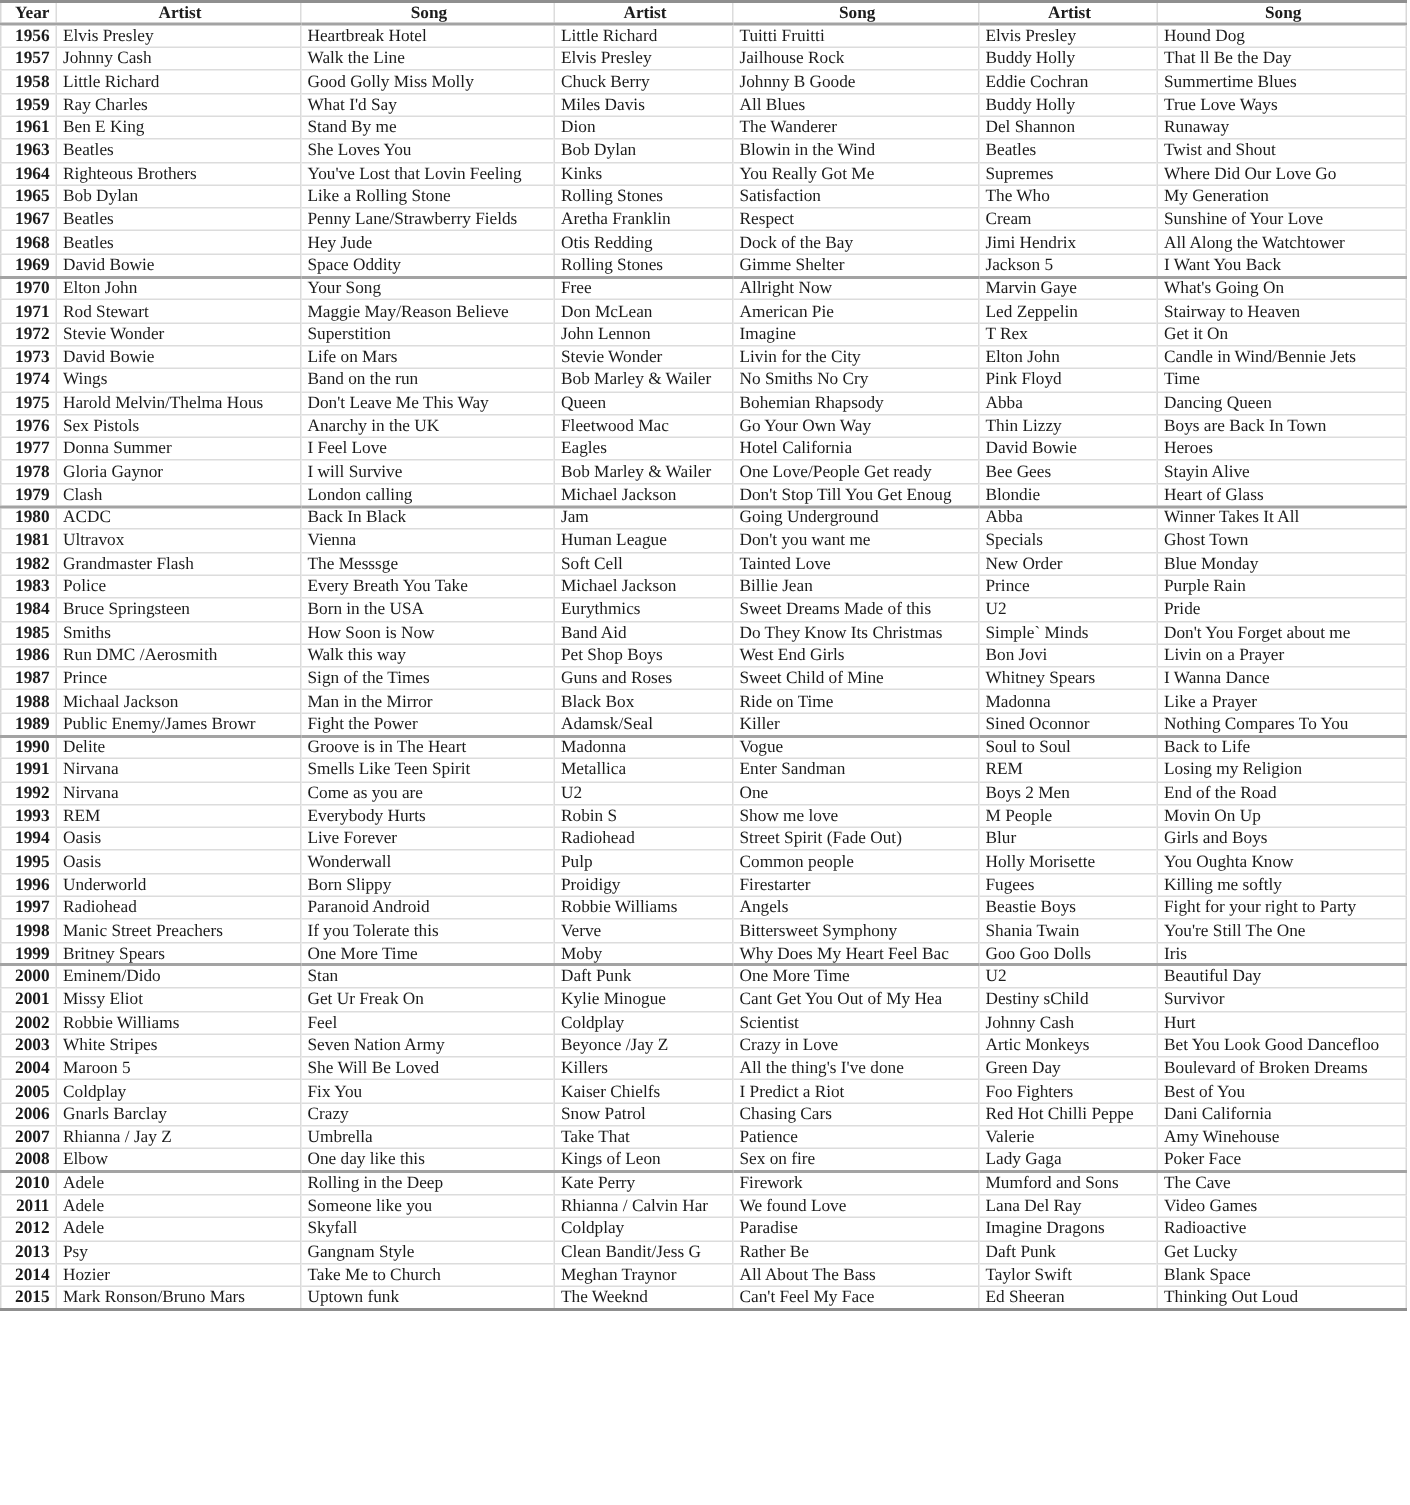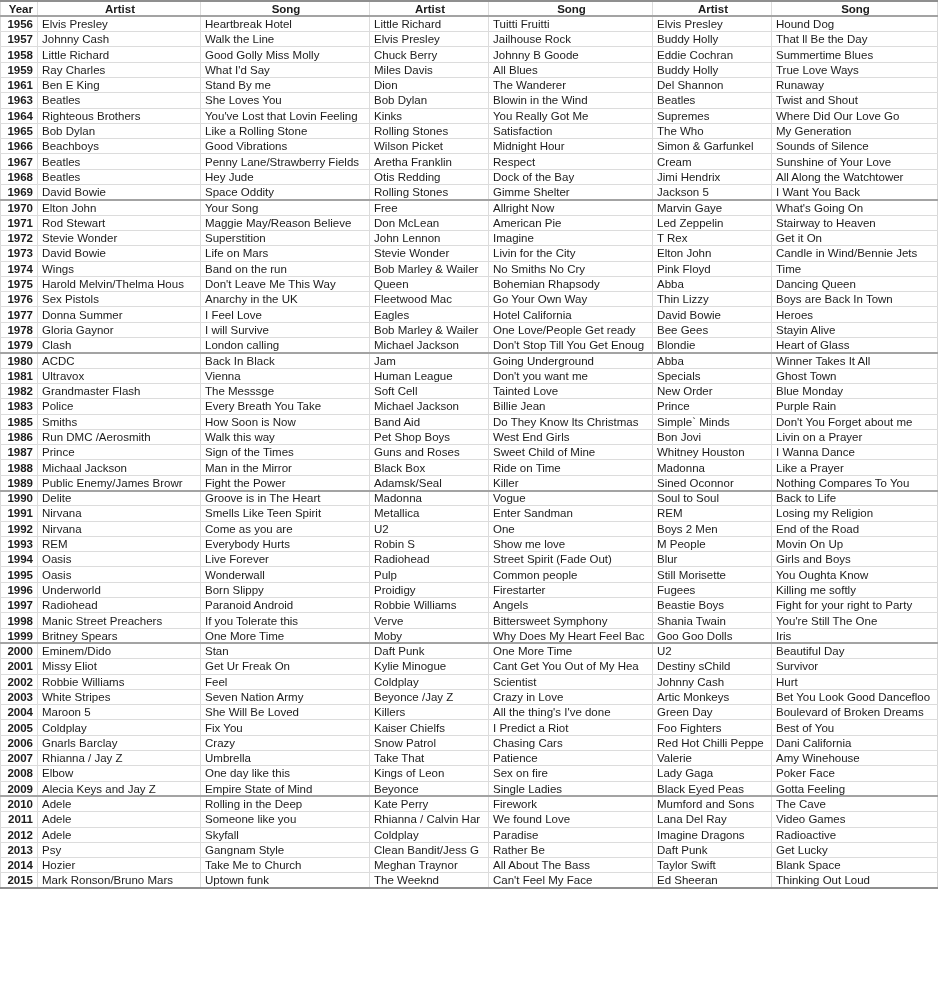--- a/index.html
+++ b/index.html
@@ -13,7 +13,7 @@
     height: 1003px;
     overflow: hidden;
     background: #ffffff;
-    font-family: Liberation Sans, sans-serif;
+    font-family: Liberation Serif, serif;
     font-size: 11.5px;
     color: #1c1c1c;
   }

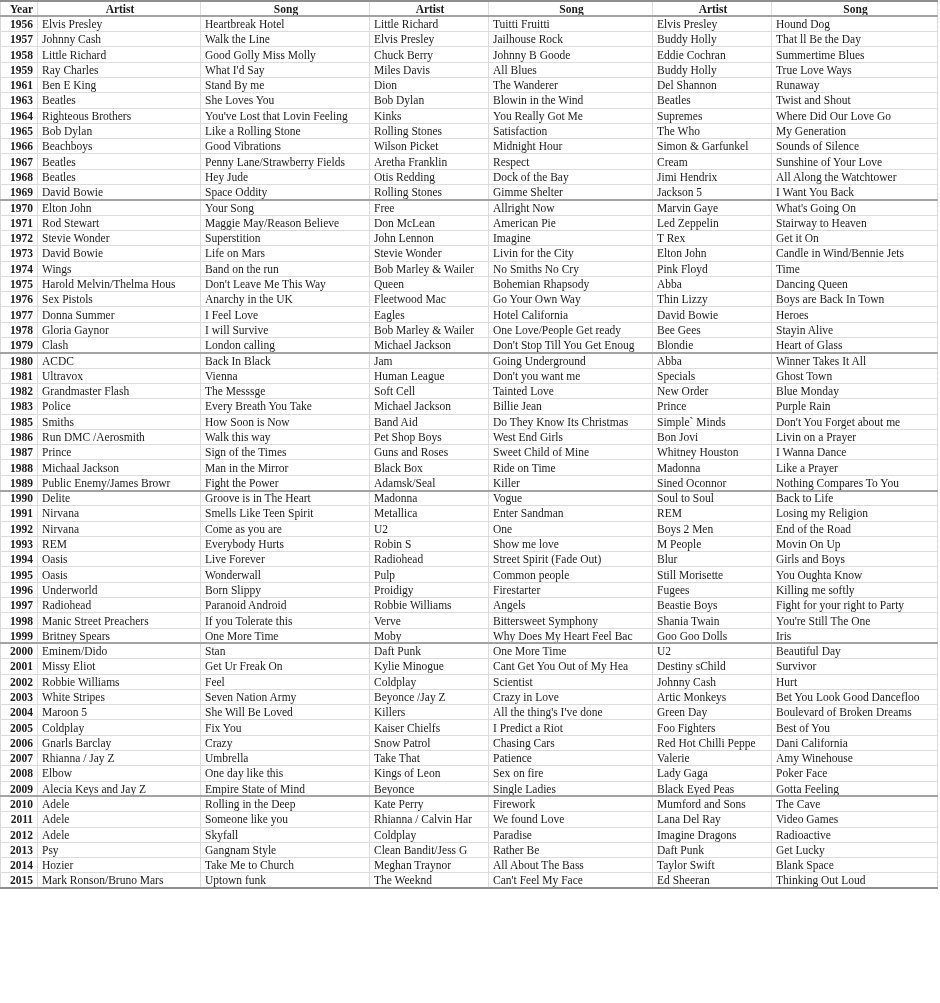--- a/index.html
+++ b/index.html
@@ -152,15 +152,6 @@
     <td>My Generation</td>
   </tr>
         <tr>
-    <td class="year">1966</td>
-    <td>Beachboys</td>
-    <td>Good Vibrations</td>
-    <td>Wilson Picket</td>
-    <td>Midnight Hour</td>
-    <td>Simon &amp; Garfunkel</td>
-    <td>Sounds of Silence</td>
-  </tr>
-        <tr>
     <td class="year">1967</td>
     <td>Beatles</td>
     <td>Penny Lane/Strawberry Fields</td>

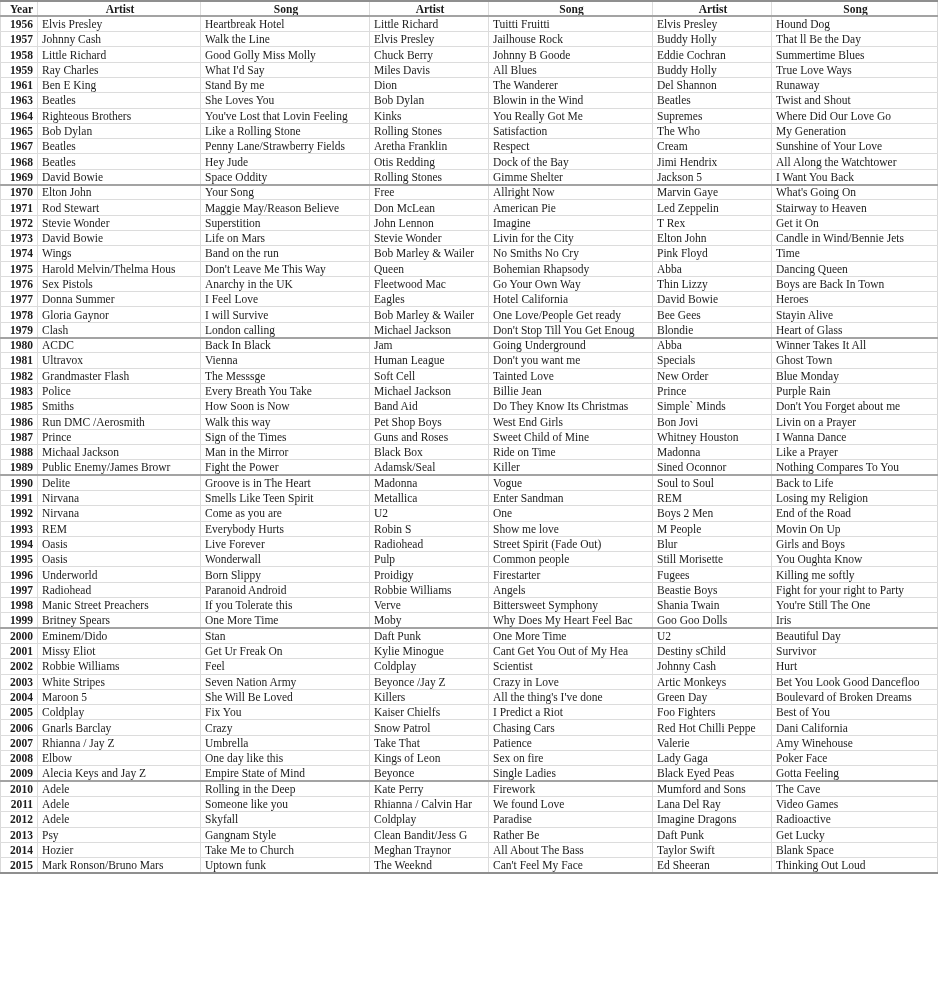--- a/index.html
+++ b/index.html
@@ -305,6 +305,15 @@
     <td>Purple Rain</td>
   </tr>
         <tr>
+    <td class="year">1984</td>
+    <td>Bruce Springsteen</td>
+    <td>Born in the USA</td>
+    <td>Eurythmics</td>
+    <td>Sweet Dreams Made of this</td>
+    <td>U2</td>
+    <td>Pride</td>
+  </tr>
+        <tr>
     <td class="year">1985</td>
     <td>Smiths</td>
     <td>How Soon is Now</td>

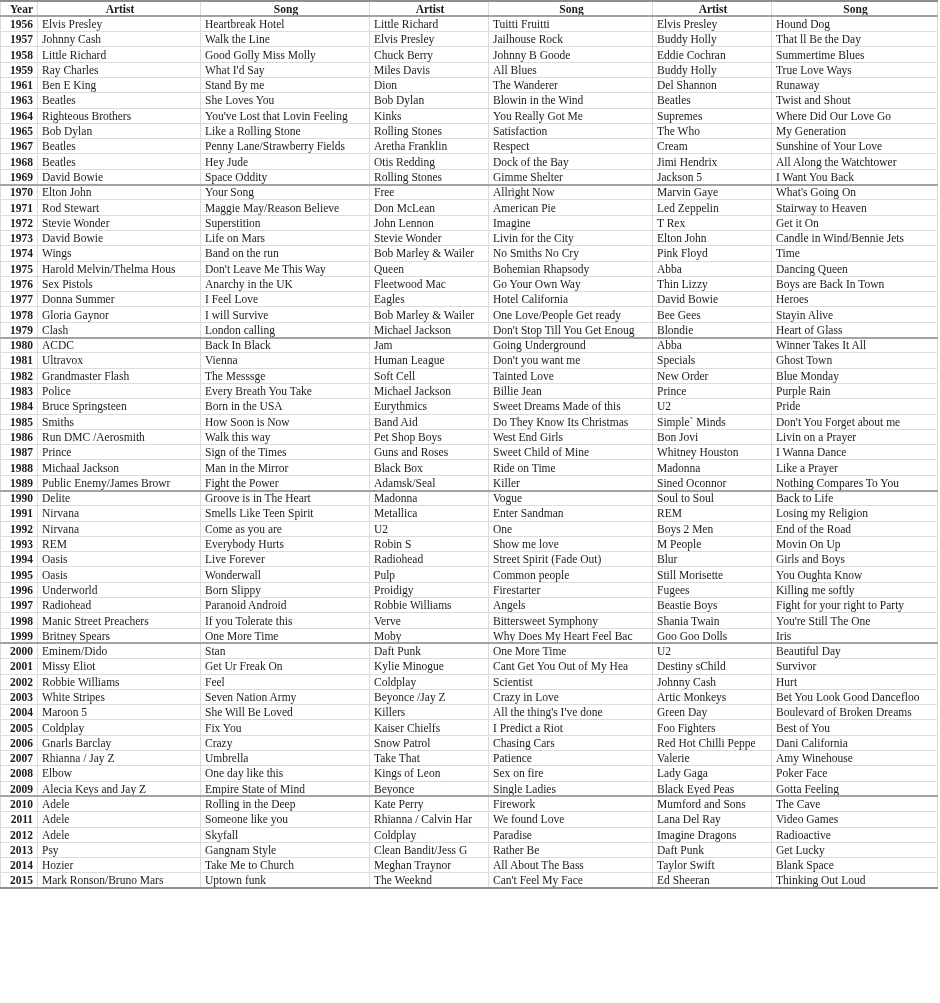--- a/index.html
+++ b/index.html
@@ -337,7 +337,7 @@
     <td>Sign of the Times</td>
     <td>Guns and Roses</td>
     <td>Sweet Child of Mine</td>
-    <td>Whitney Houston</td>
+    <td>Whitney Spears</td>
     <td>I Wanna Dance</td>
   </tr>
         <tr>

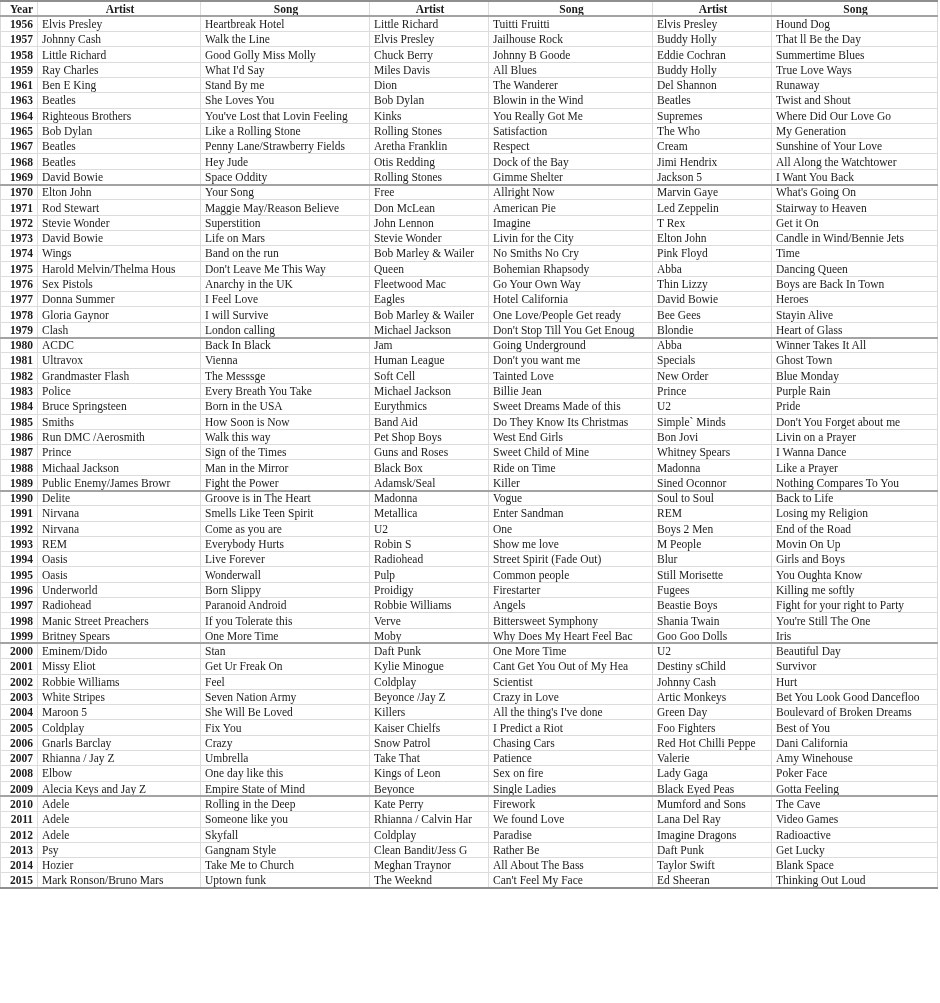--- a/index.html
+++ b/index.html
@@ -409,7 +409,7 @@
     <td>Wonderwall</td>
     <td>Pulp</td>
     <td>Common people</td>
-    <td>Still Morisette</td>
+    <td>Holly Morisette</td>
     <td>You Oughta Know</td>
   </tr>
         <tr>

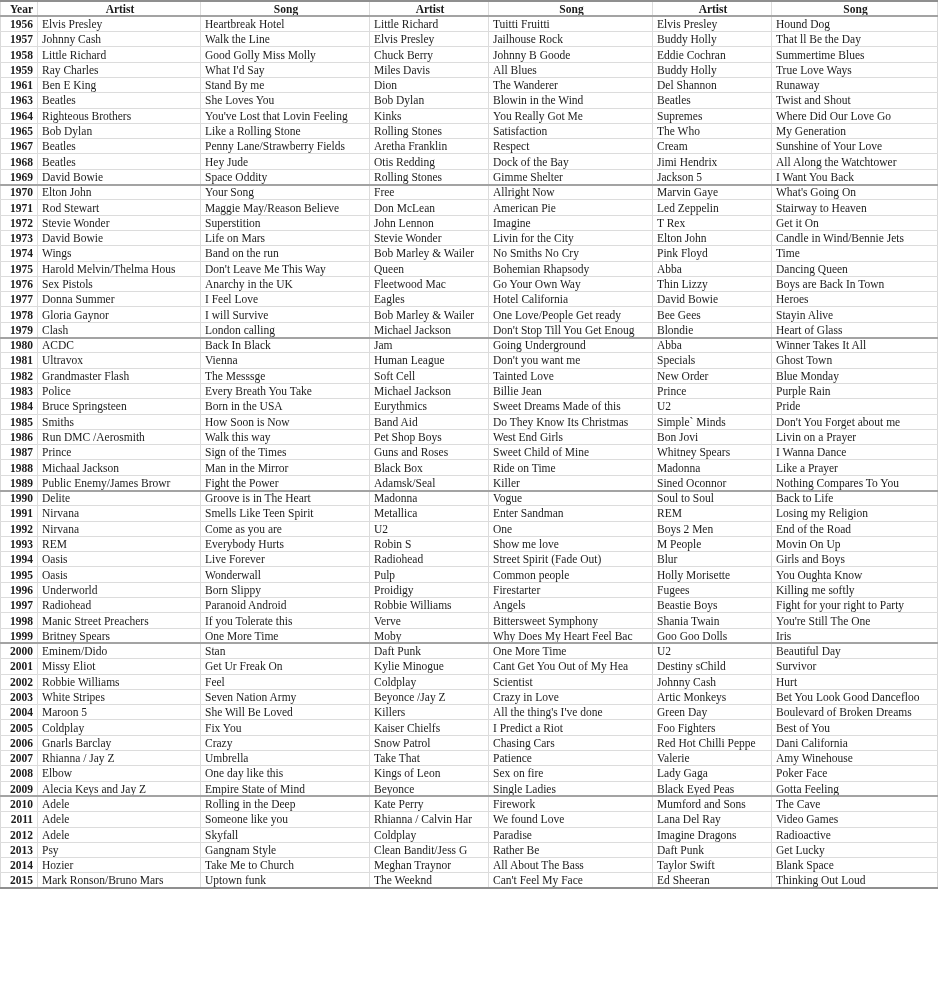--- a/index.html
+++ b/index.html
@@ -529,15 +529,6 @@
     <td>Lady Gaga</td>
     <td>Poker Face</td>
   </tr>
-        <tr>
-    <td class="year">2009</td>
-    <td>Alecia Keys and Jay Z</td>
-    <td>Empire State of Mind</td>
-    <td>Beyonce</td>
-    <td>Single Ladies</td>
-    <td>Black Eyed Peas</td>
-    <td>Gotta Feeling</td>
-  </tr>
         <tr class="decade">
     <td class="year">2010</td>
     <td>Adele</td>

